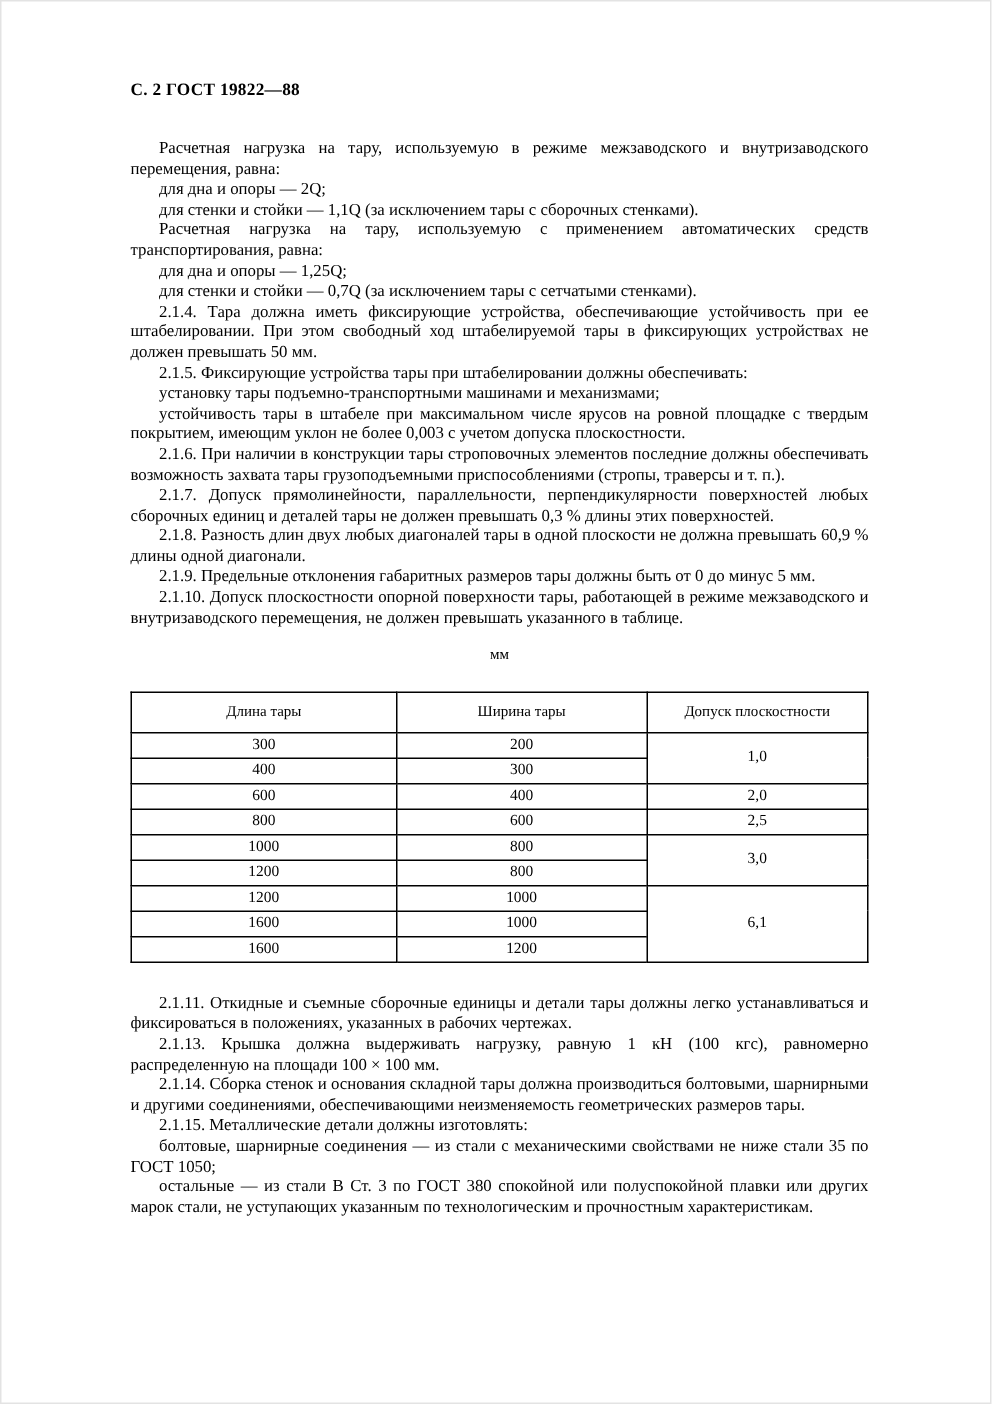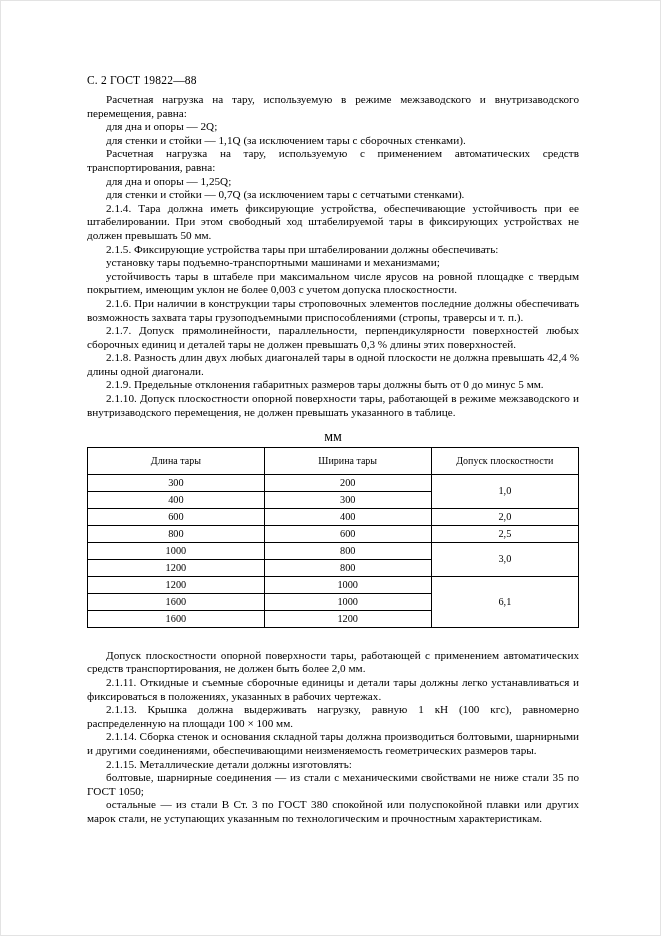--- a/index.html
+++ b/index.html
@@ -19,9 +19,9 @@
   }
   .running-header {
     position: absolute;
-    left: 87px; top: 74px;
+    left: 87px; top: 54px;
     font-size: 11.5px;
-    font-weight: normal;
+    font-weight: bold;
     letter-spacing: 0.2px;
   }
   .content {

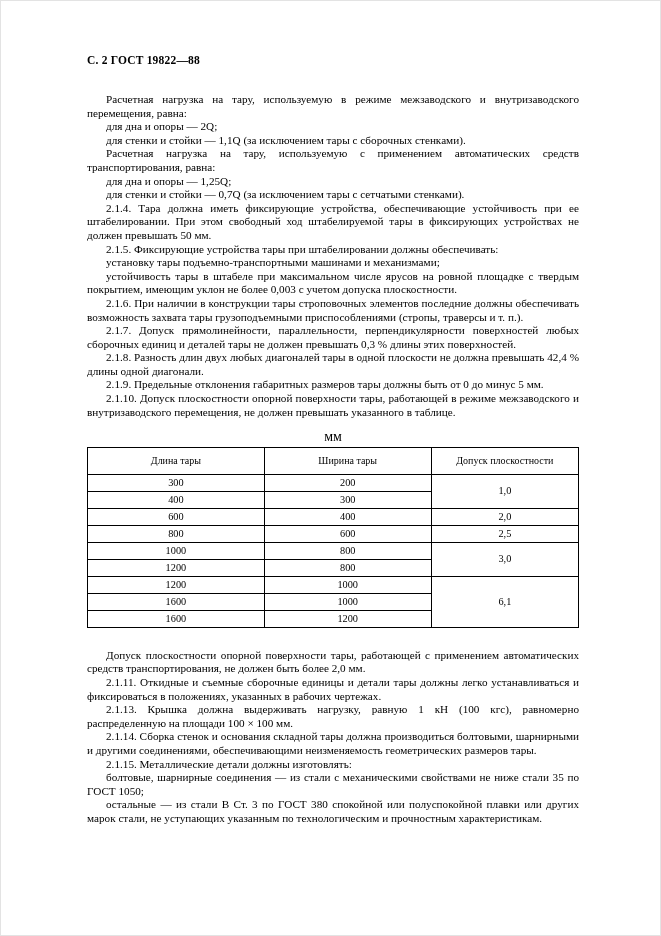--- a/index.html
+++ b/index.html
@@ -90,7 +90,7 @@
     <p class="para">устойчивость тары в штабеле при максимальном числе ярусов на ровной площадке с твердым покрытием, имеющим уклон не более 0,003 с учетом допуска плоскостности.</p>
     <p class="para">2.1.6. При наличии в конструкции тары строповочных элементов последние должны обеспечивать возможность захвата тары грузоподъемными приспособлениями (стропы, траверсы и т. п.).</p>
     <p class="para">2.1.7. Допуск прямолинейности, параллельности, перпендикулярности поверхностей любых сборочных единиц и деталей тары не должен превышать 0,3 % длины этих поверхностей.</p>
-    <p class="para">2.1.8. Разность длин двух любых диагоналей тары в одной плоскости не должна превышать 42,4 % длины одной диагонали.</p>
+    <p class="para">2.1.8. Разность длин двух любых диагоналей тары в одной плоскости не должна превышать 60,9 % длины одной диагонали.</p>
     <p class="para">2.1.9. Предельные отклонения габаритных размеров тары должны быть от 0 до минус 5 мм.</p>
     <p class="para">2.1.10. Допуск плоскостности опорной поверхности тары, работающей в режиме межзаводского и внутризаводского перемещения, не должен превышать указанного в таблице.</p>
 

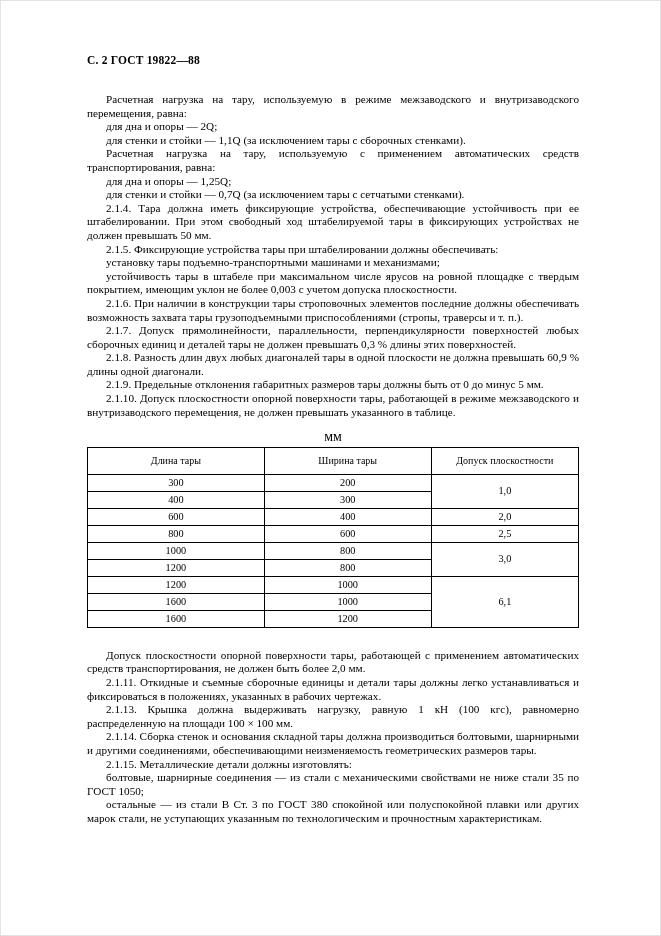--- a/index.html
+++ b/index.html
@@ -38,10 +38,10 @@
   }
   .unit-label {
     margin-top: 11px;
-    margin-bottom: 3px;
+    margin-bottom: 17px;
     text-align: center;
     text-indent: 0;
-    font-size: 14px;
+    font-size: 10px;
   }
   table.tol-table {
     width: 100%;

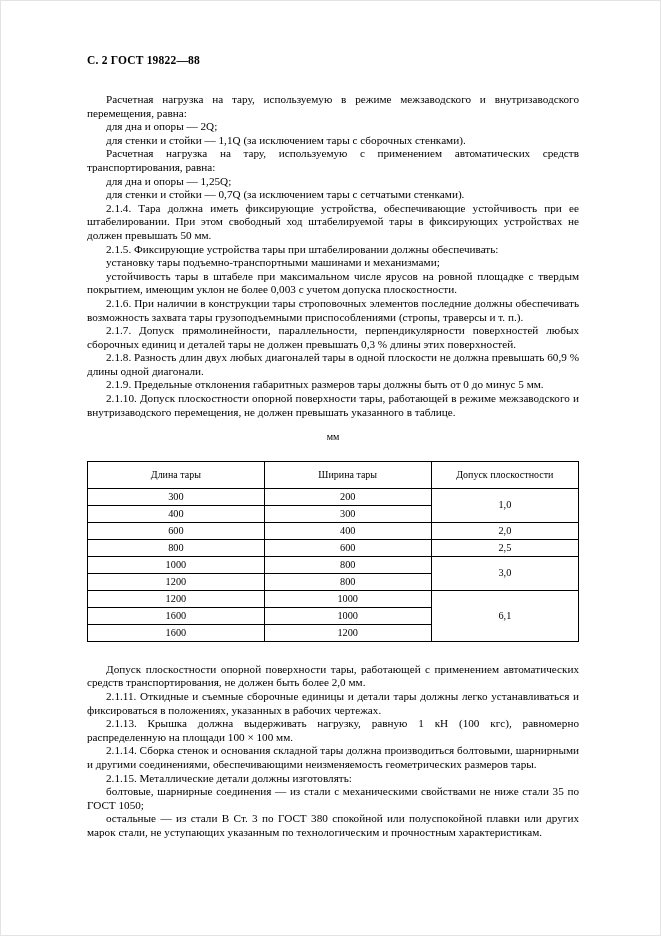--- a/index.html
+++ b/index.html
@@ -155,7 +155,6 @@
     </table>
 
     <div class="after-table">
-      <p class="para">Допуск плоскостности опорной поверхности тары, работающей с применением автоматических средств транспортирования, не должен быть более 2,0 мм.</p>
       <p class="para">2.1.11. Откидные и съемные сборочные единицы и детали тары должны легко устанавливаться и фиксироваться в положениях, указанных в рабочих чертежах.</p>
       <p class="para">2.1.13. Крышка должна выдерживать нагрузку, равную 1 кН (100 кгс), равномерно распределенную на площади 100 × 100 мм.</p>
       <p class="para">2.1.14. Сборка стенок и основания складной тары должна производиться болтовыми, шарнирными и другими соединениями, обеспечивающими неизменяемость геометрических размеров тары.</p>

